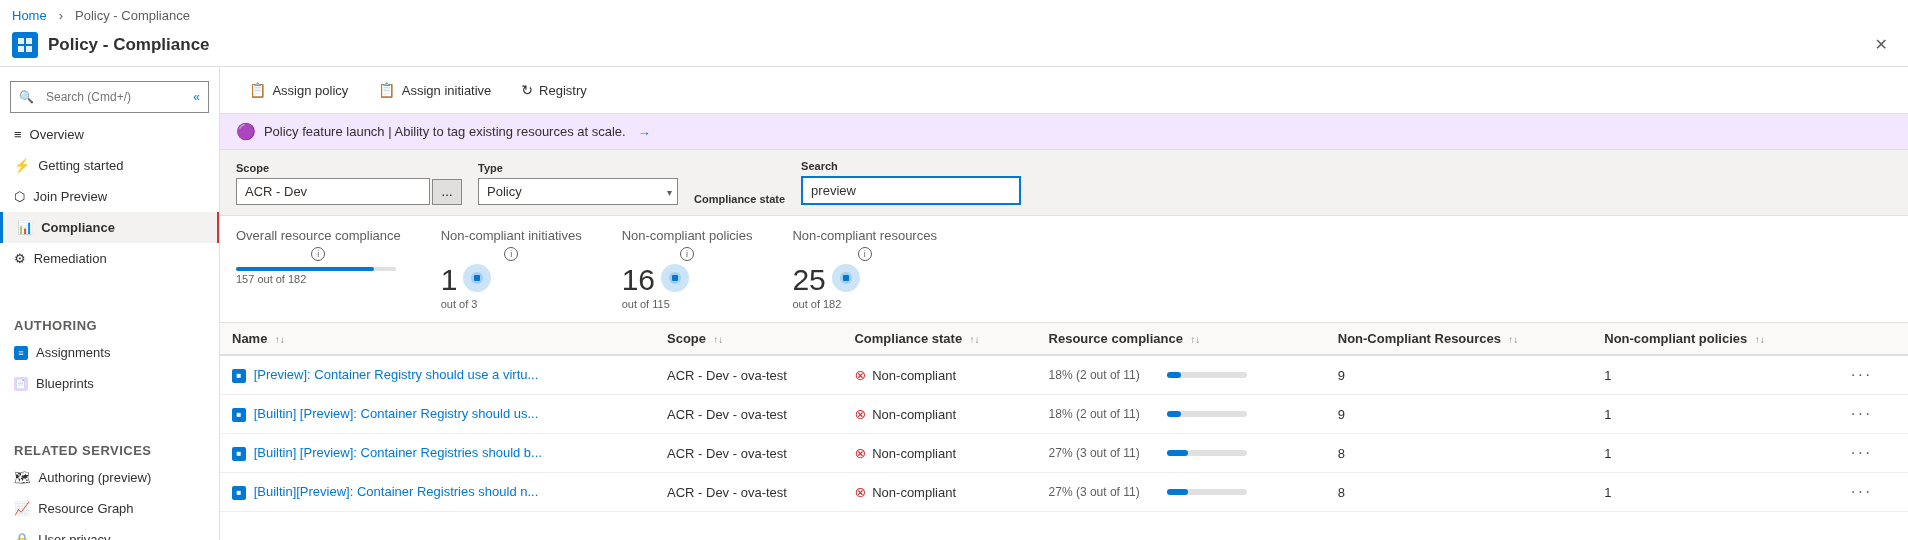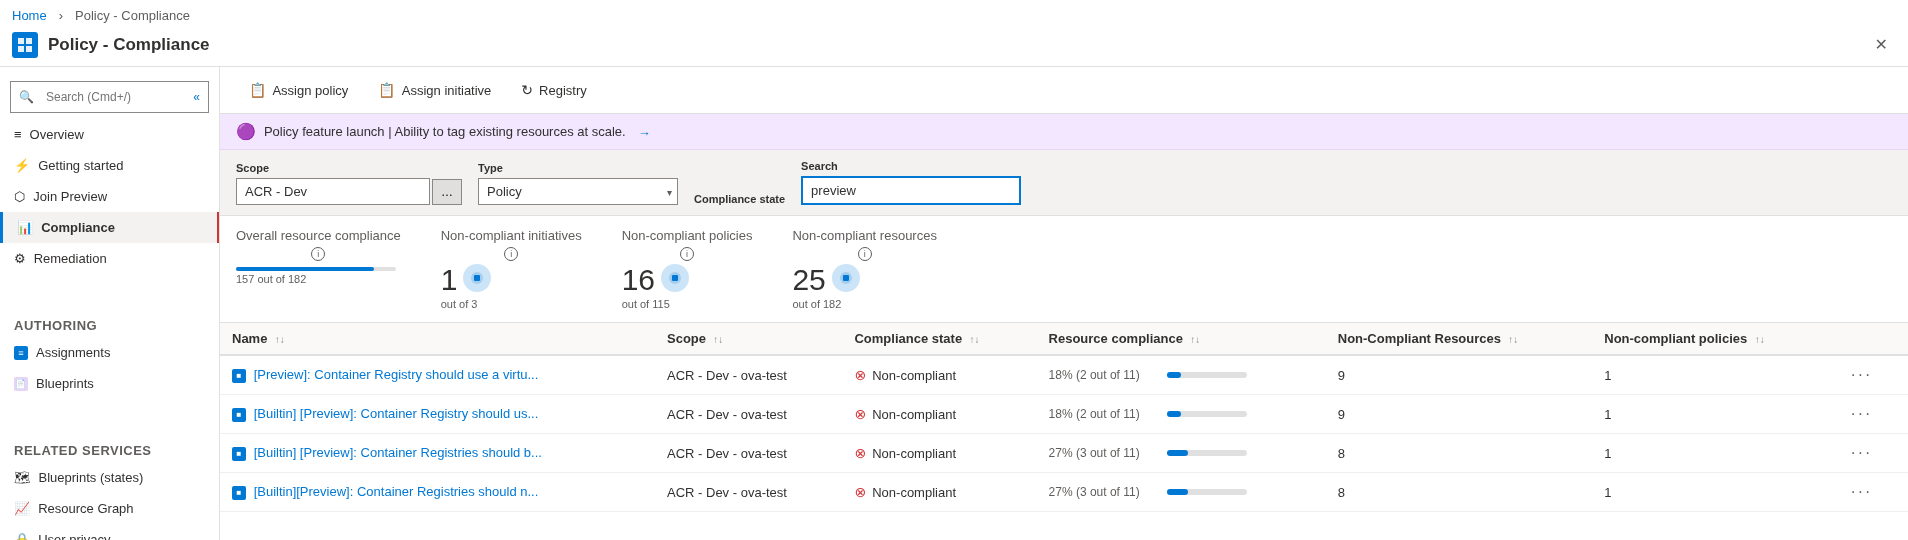--- a/index.html
+++ b/index.html
@@ -136,7 +136,7 @@
     <div class="sidebar-section">Related Services</div>
     <div class="sidebar-item">
       <span style="font-size:13px;">🗺</span>
-      <span>Blueprints (states)</span>
+      <span>Authoring (preview)</span>
     </div>
     <div class="sidebar-item">
       <span style="font-size:13px;">📈</span>

